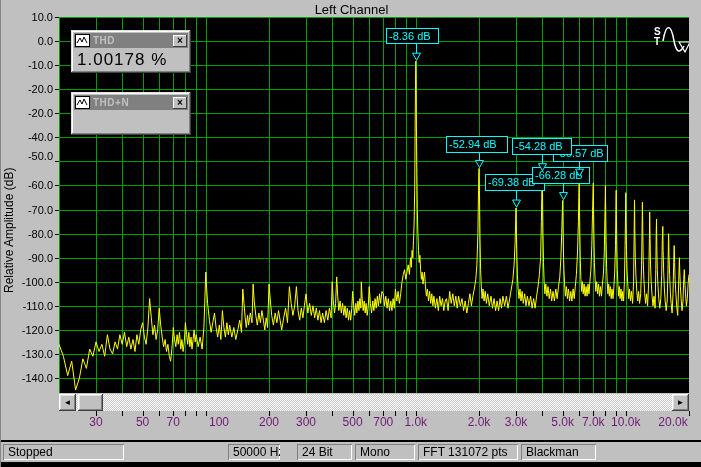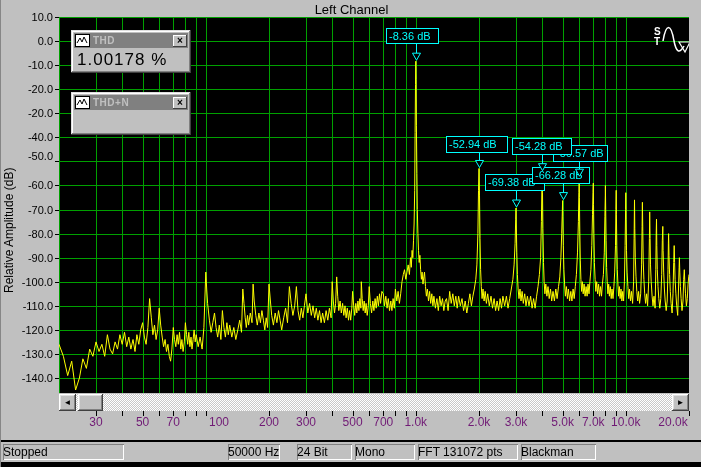--- a/index.html
+++ b/index.html
@@ -21,7 +21,7 @@
   #xlabel{position:absolute;top:426px;left:340px;width:120px;text-align:center;font-size:12px;color:#000;}
   #sep-line{position:absolute;left:0;top:440px;width:701px;height:2px;background:#000;}
   #status-bar{position:absolute;left:0;top:443px;width:701px;height:19px;background:#c0c0c0;}
-  .status-panel{position:absolute;top:1px;height:16px;background:#c0c0c0;box-shadow:inset 1px 1px 0 #808080, inset -1px -1px 0 #ffffff;font-size:12px;color:#000;line-height:17px;box-sizing:border-box;white-space:nowrap;overflow:hidden;}
+  .status-panel{position:absolute;top:1px;height:16px;background:#c0c0c0;box-shadow:inset 1px 1px 0 #808080, inset -1px -1px 0 #ffffff;font-size:12px;color:#000;padding-left:5px;line-height:17px;box-sizing:border-box;white-space:nowrap;overflow:hidden;}
   #bottom-strip{position:absolute;left:0;top:462px;width:701px;height:5px;background:#000;}
   .meter{position:absolute;left:70px;width:120px;height:43px;background:#c0c0c0;box-shadow:inset -1px -1px 0 #404040, inset 1px 1px 0 #dfdfdf, inset -2px -2px 0 #808080, inset 2px 2px 0 #ffffff;}
   #meter-thd{top:30px;}

